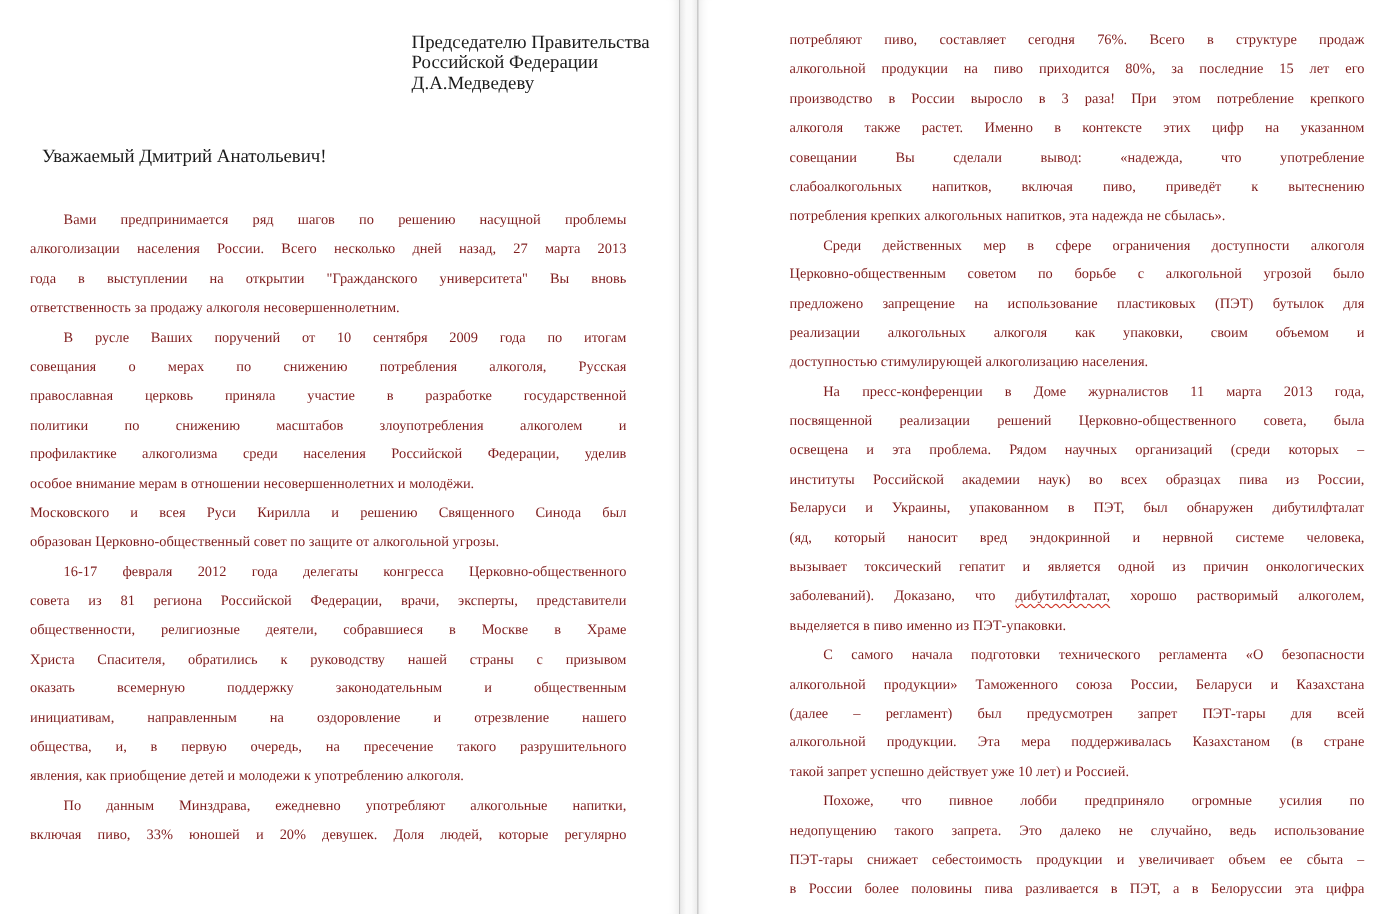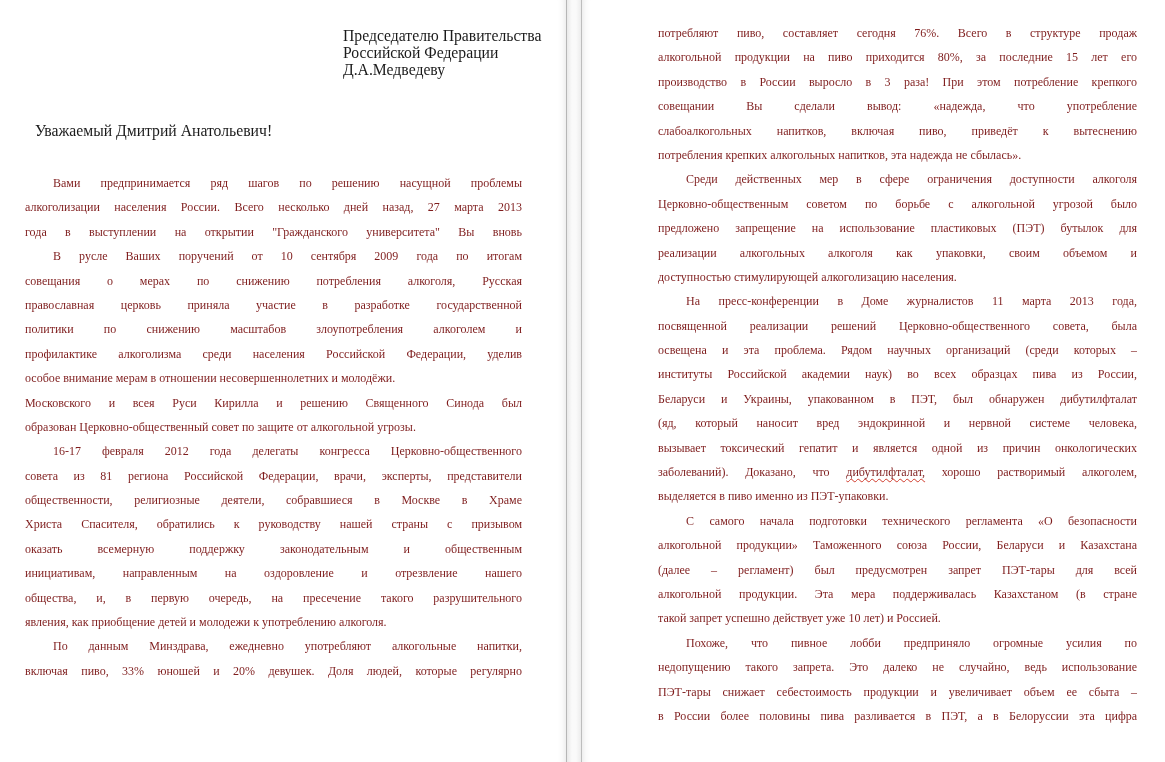--- a/index.html
+++ b/index.html
@@ -115,6 +115,7 @@
           <div class="line">потребляют пиво, составляет сегодня 76%. Всего в структуре продаж</div>
           <div class="line">алкогольной продукции на пиво приходится 80%, за последние 15 лет его</div>
           <div class="line">производство в России выросло в 3 раза! При этом потребление крепкого</div>
+          <div class="line">алкоголя также растет. Именно в контексте этих цифр на указанном</div>
           <div class="line">совещании Вы сделали вывод: «надежда, что употребление</div>
           <div class="line">слабоалкогольных напитков, включая пиво, приведёт к вытеснению</div>
           <div class="line endline">потребления крепких алкогольных напитков, эта надежда не сбылась».</div>

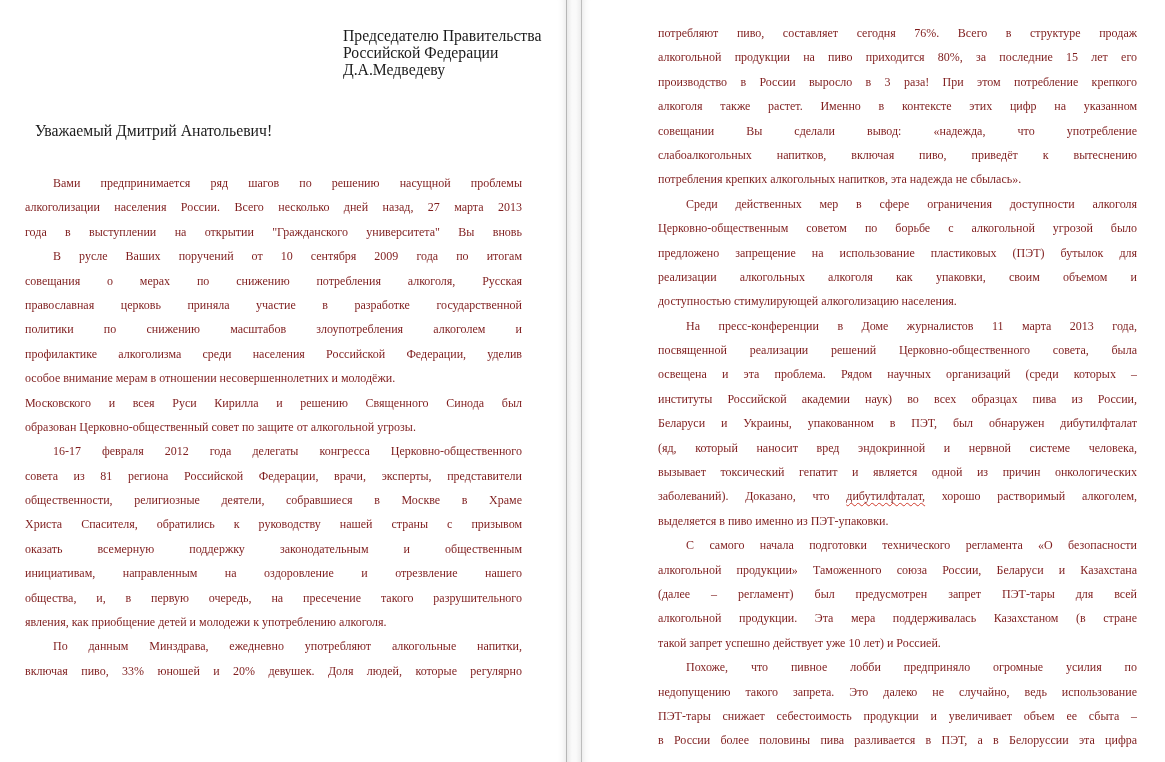--- a/index.html
+++ b/index.html
@@ -77,6 +77,7 @@
           <div class="line indent">Вами предпринимается ряд шагов по решению насущной проблемы</div>
           <div class="line">алкоголизации населения России. Всего несколько дней назад, 27 марта 2013</div>
           <div class="line">года в выступлении на открытии "Гражданского университета" Вы вновь</div>
+          <div class="line endline">ответственность за продажу алкоголя несовершеннолетним.</div>
         </div>
         <div class="para">
           <div class="line indent">В русле Ваших поручений от 10 сентября 2009 года по итогам</div>

